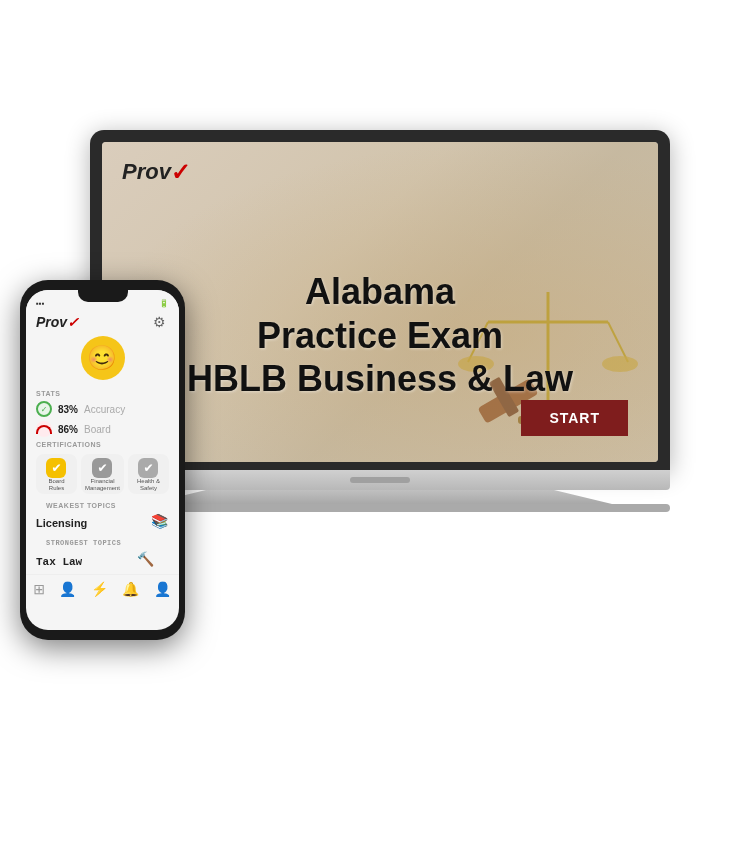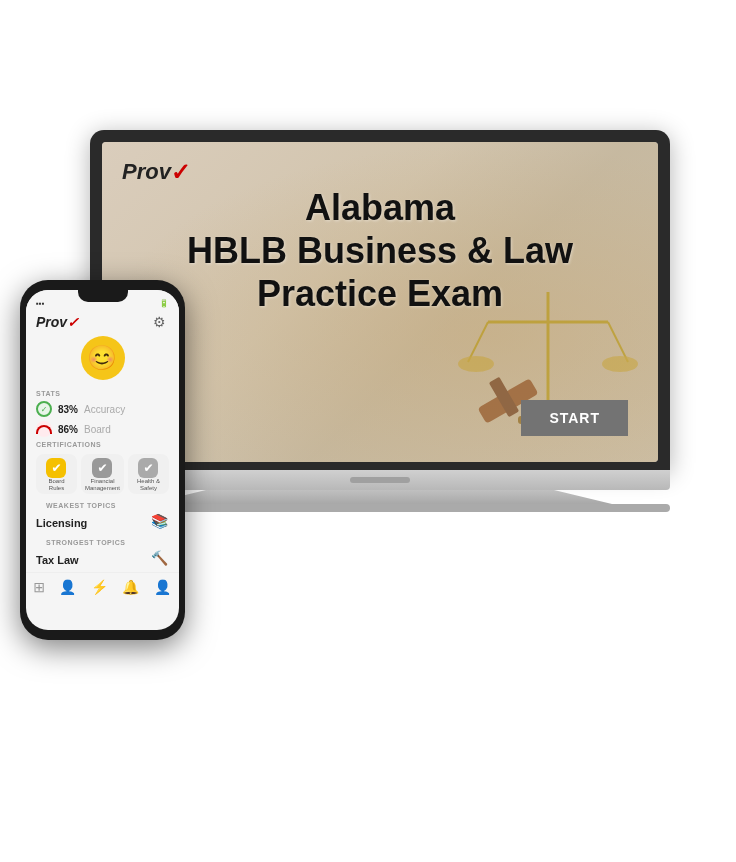--- a/index.html
+++ b/index.html
@@ -81,7 +81,7 @@
       display: flex;
       flex-direction: column;
       align-items: center;
-      justify-content: flex-start;
+      justify-content: flex-end;
       width: 100%;
     }
     .laptop-title {

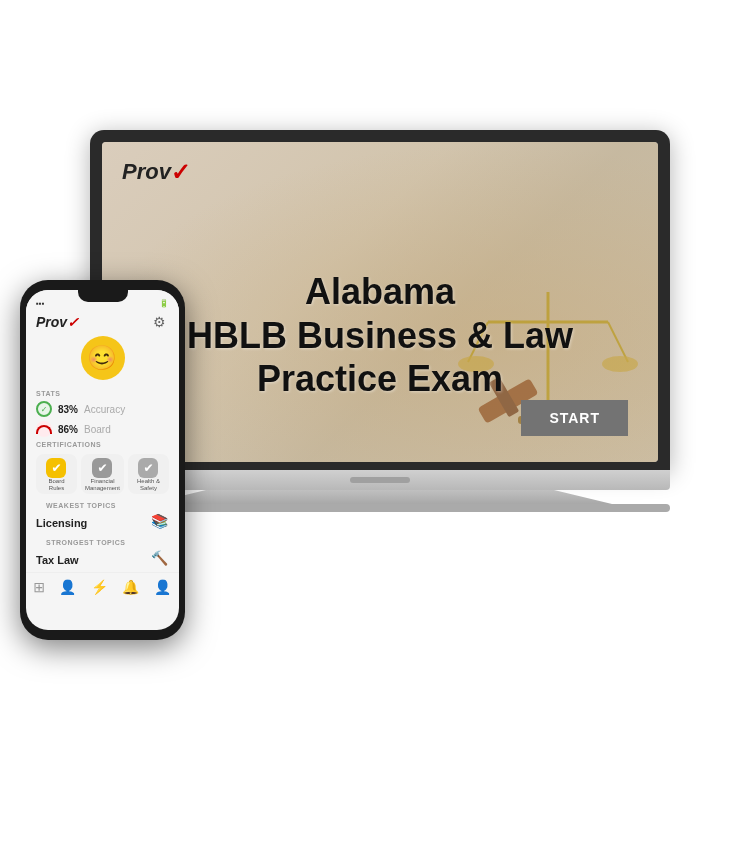--- a/index.html
+++ b/index.html
@@ -357,8 +357,8 @@
         <div class="laptop-main-text">
           <div class="laptop-title">
             <div>Alabama</div>
+            <div>Practice Exam</div>
             <div>HBLB Business &amp; Law</div>
-            <div>Practice Exam</div>
           </div>
         </div>
         <button class="laptop-start-btn">START</button>

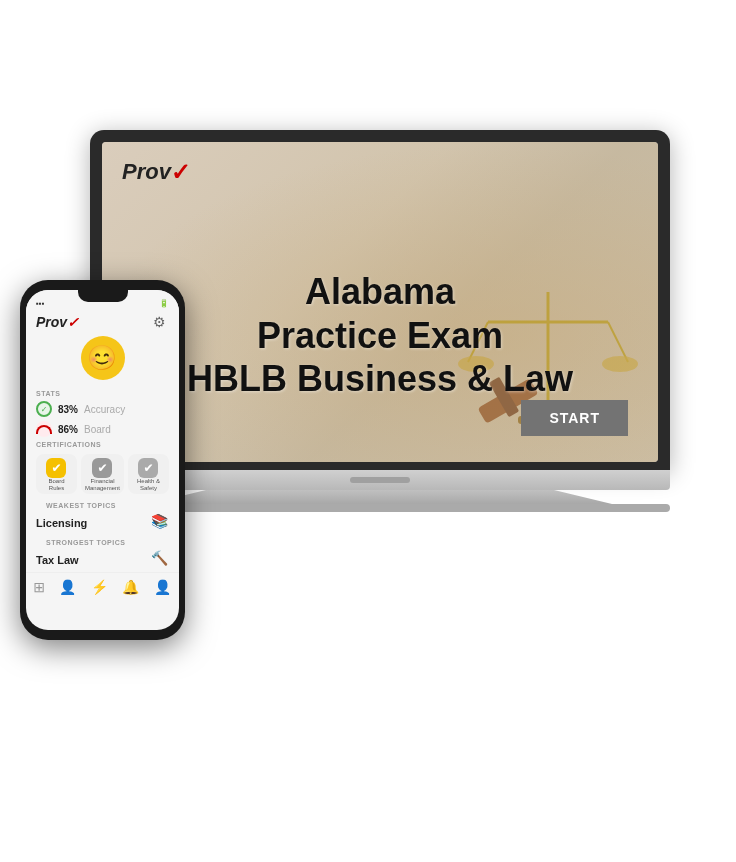--- a/index.html
+++ b/index.html
@@ -93,7 +93,7 @@
       text-shadow: 1px 1px 3px rgba(255,255,255,0.4);
     }
     .laptop-start-btn {
-      background: #737373;
+      background: #7f1d1d;
       color: #fff;
       border: none;
       padding: 10px 28px;

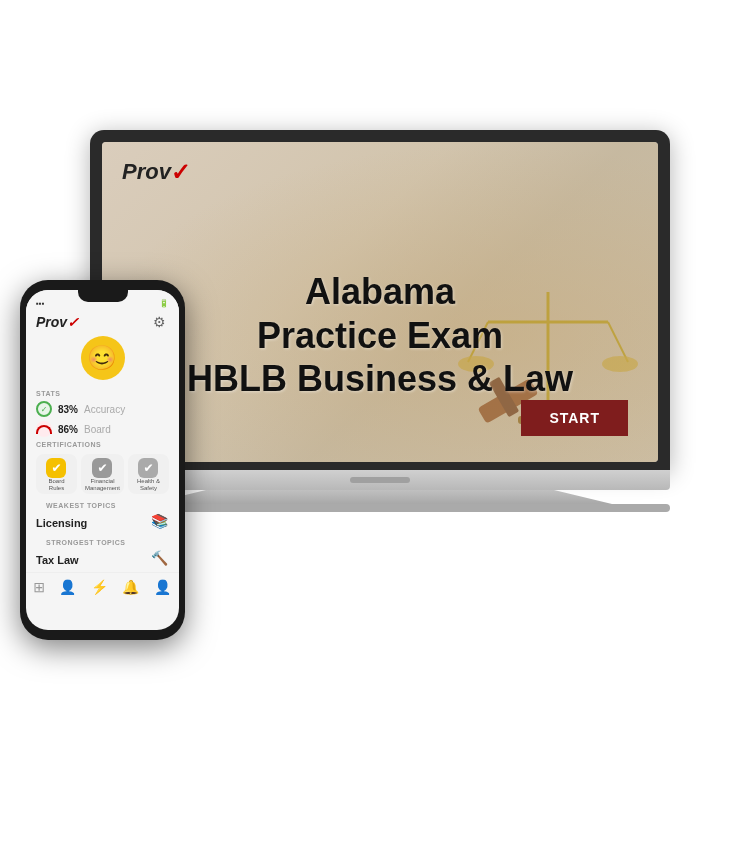--- a/index.html
+++ b/index.html
@@ -301,7 +301,8 @@
       font-size: 14px;
     }
     .strongest-section {
-      padding: 2px 10px 4px 10px;
+      padding: 2px 24px 4px 10px;
+      font-family: Liberation Mono, monospace;
     }
     .phone-nav {
       display: flex;

